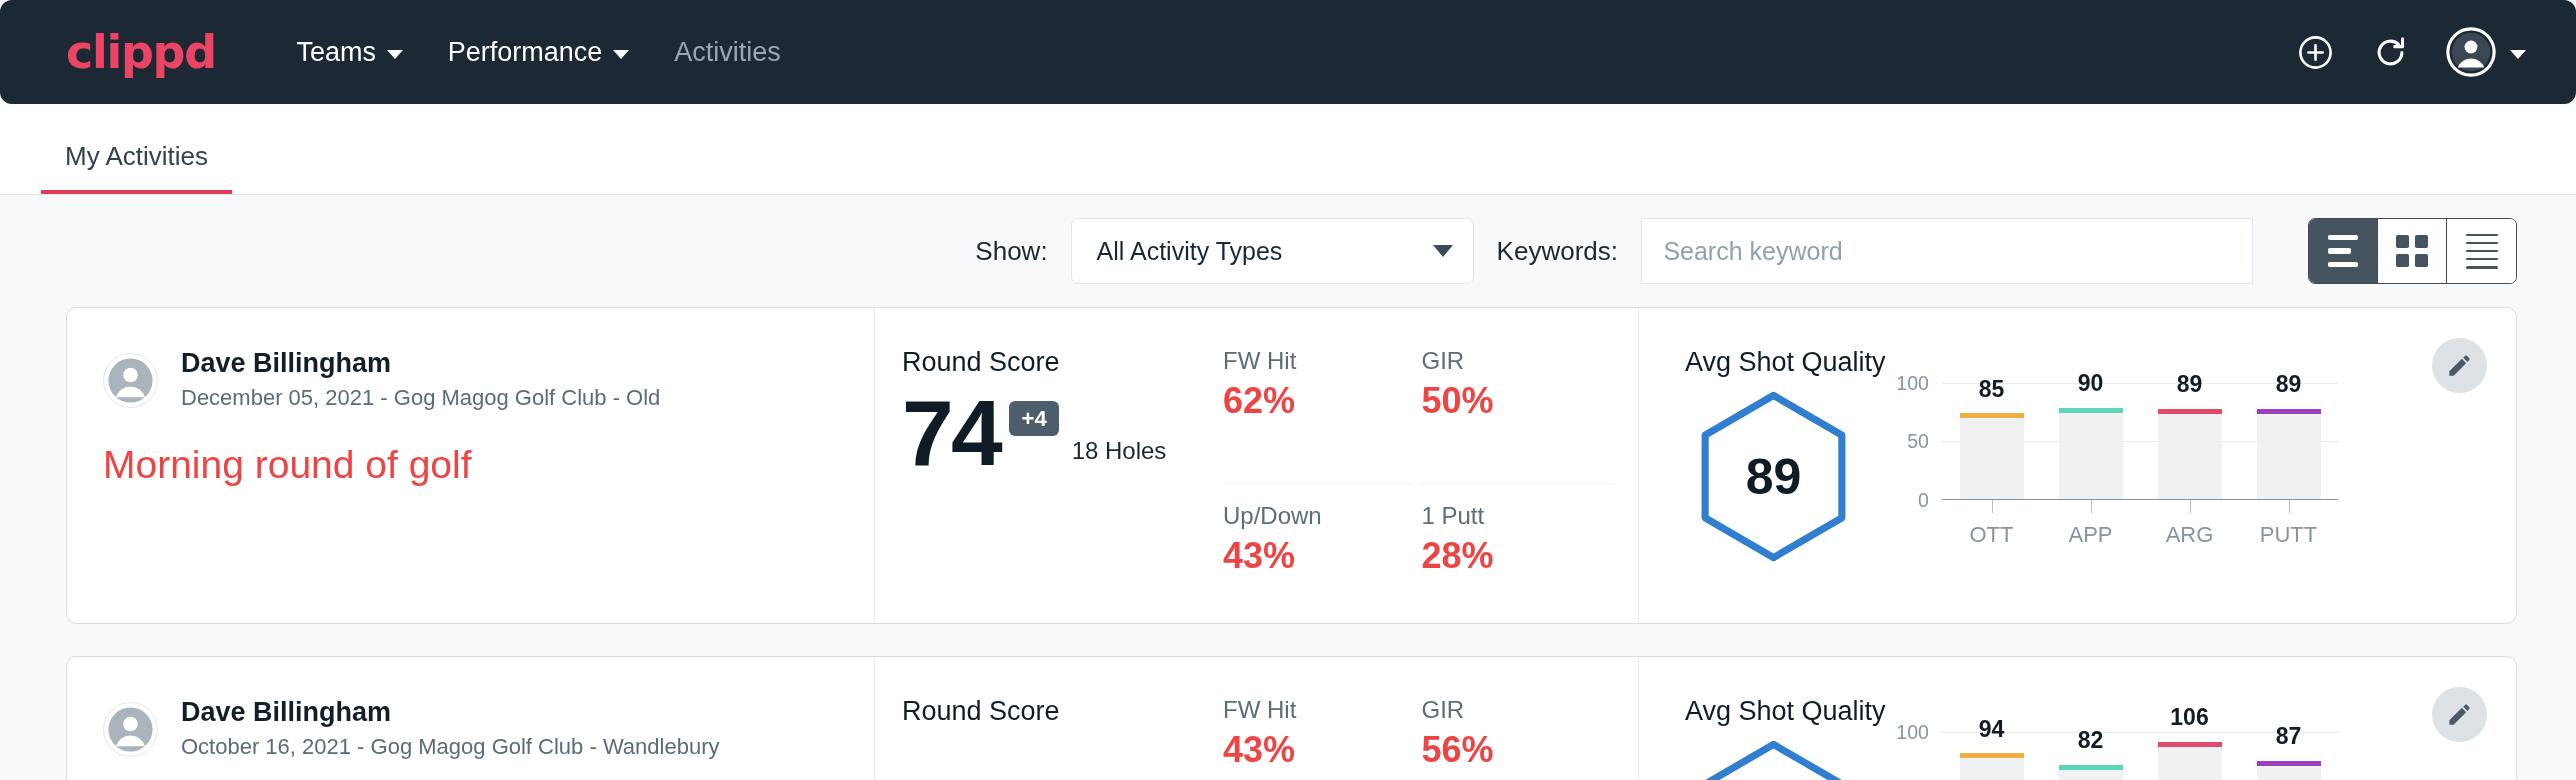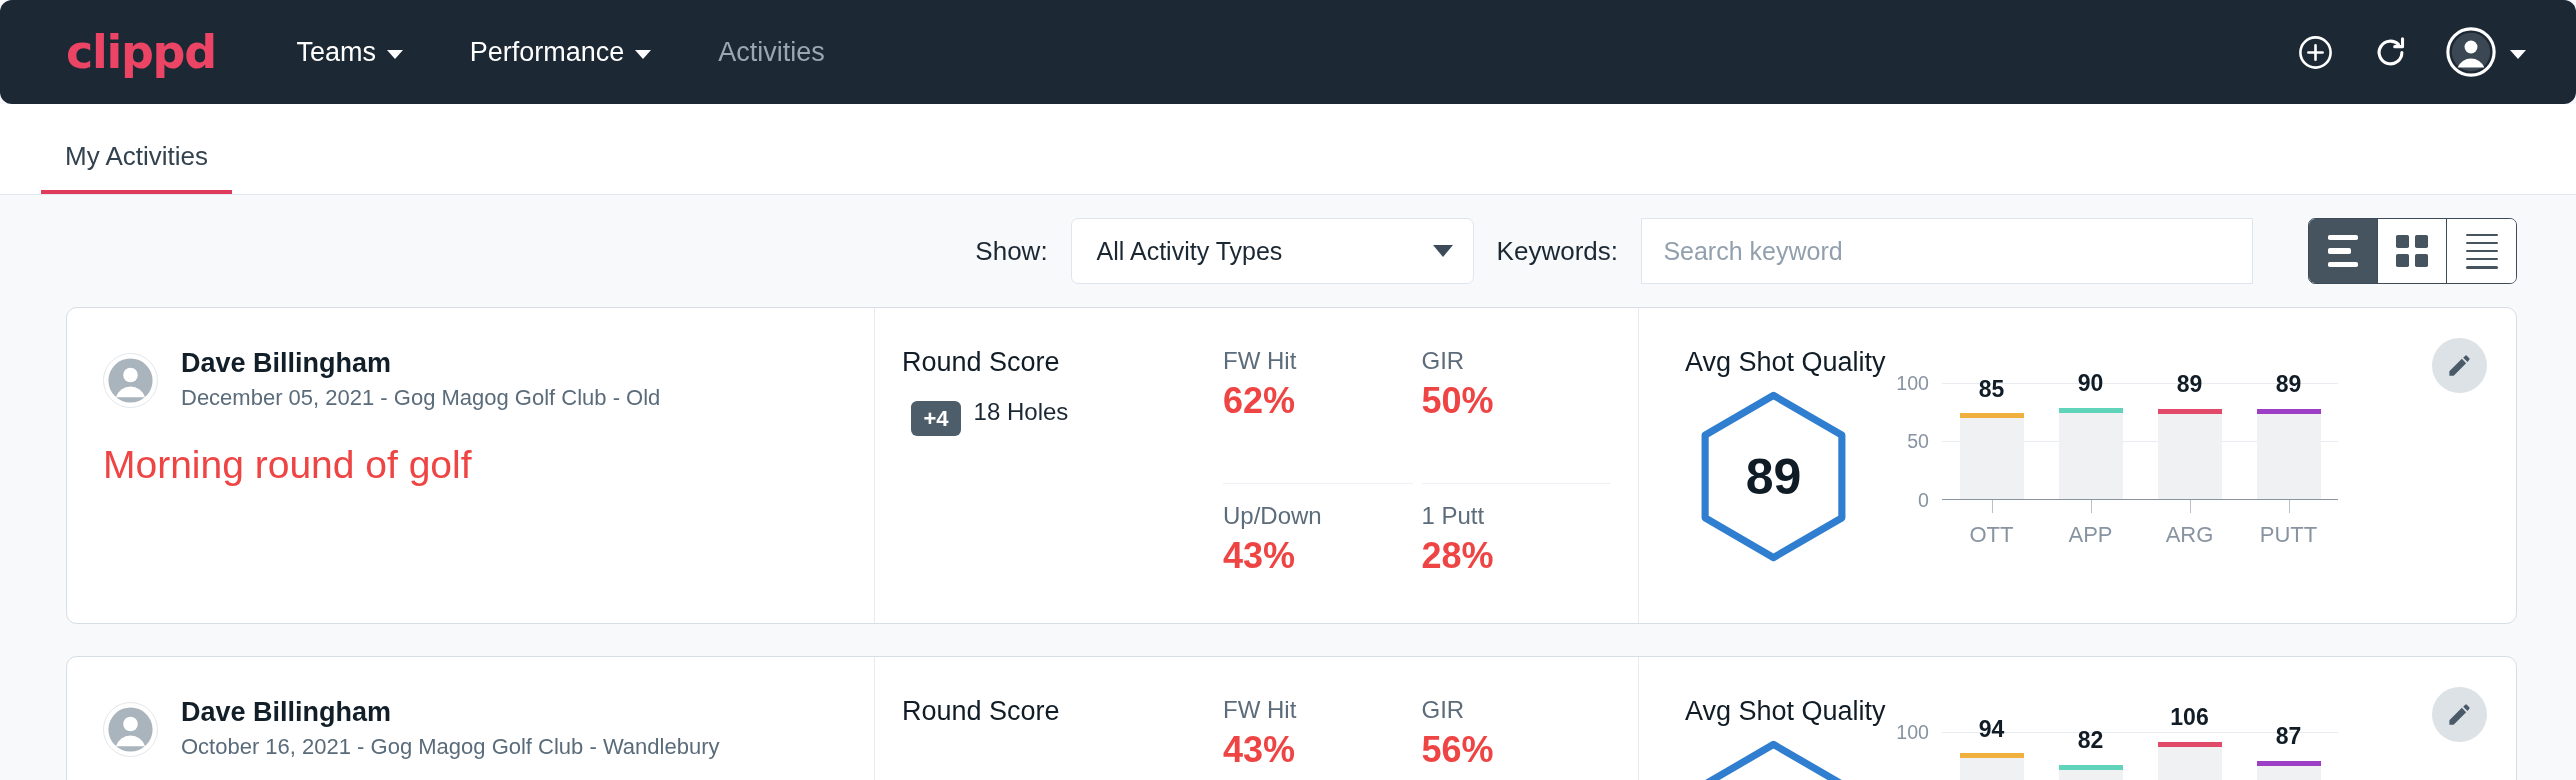--- a/index.html
+++ b/index.html
@@ -28,7 +28,7 @@
     margin-right: 77px;
     font-family: "DejaVu Sans", sans-serif;
   }
-  .nav-items { display: flex; align-items: center; gap: 60px; }
+  .nav-items { display: flex; align-items: center; gap: 38px; }
   .nav-item {
     display: flex; align-items: center; gap: 10.7px;
     color: #ffffff;

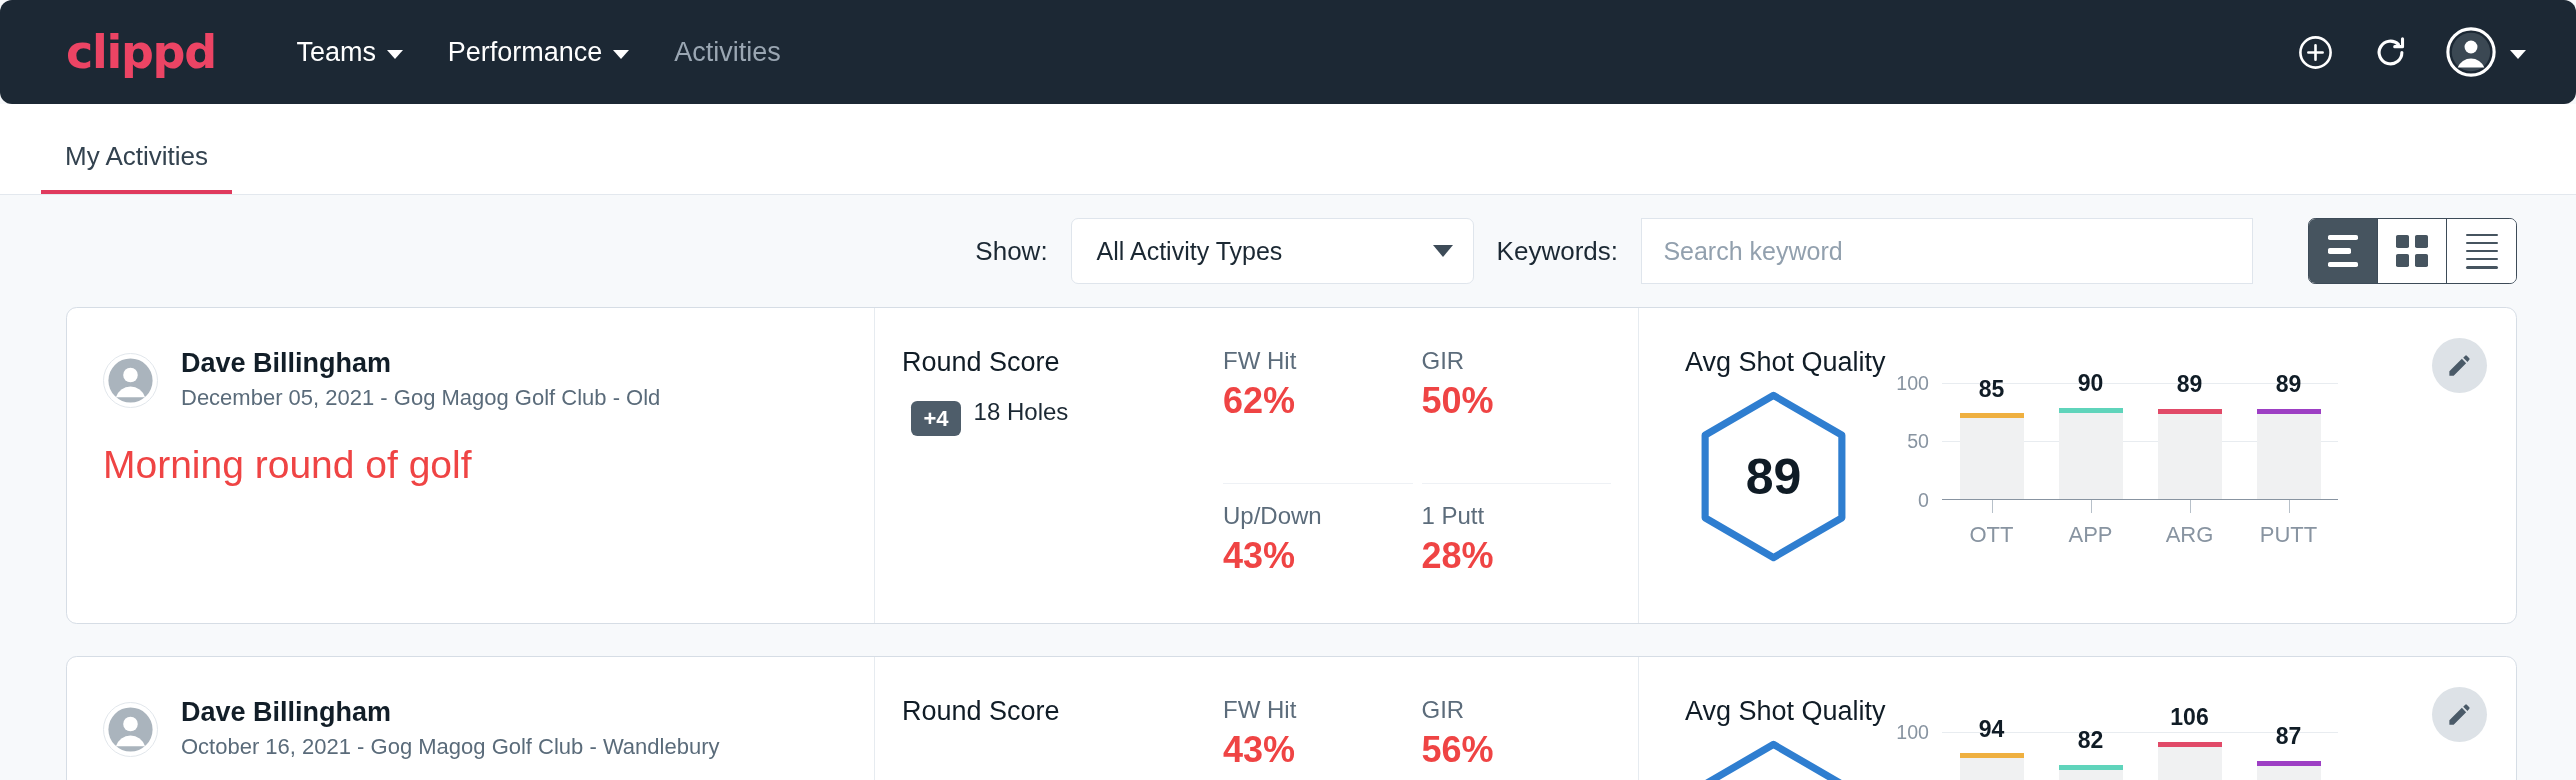--- a/index.html
+++ b/index.html
@@ -382,6 +382,7 @@
     <div class="col-score">
       <div class="sec-label">Round Score</div>
       <div class="score-row">
+        <div class="score-num">74</div>
         <div class="score-badge">+4</div>
         <div class="score-holes">18 Holes</div>
       </div>

